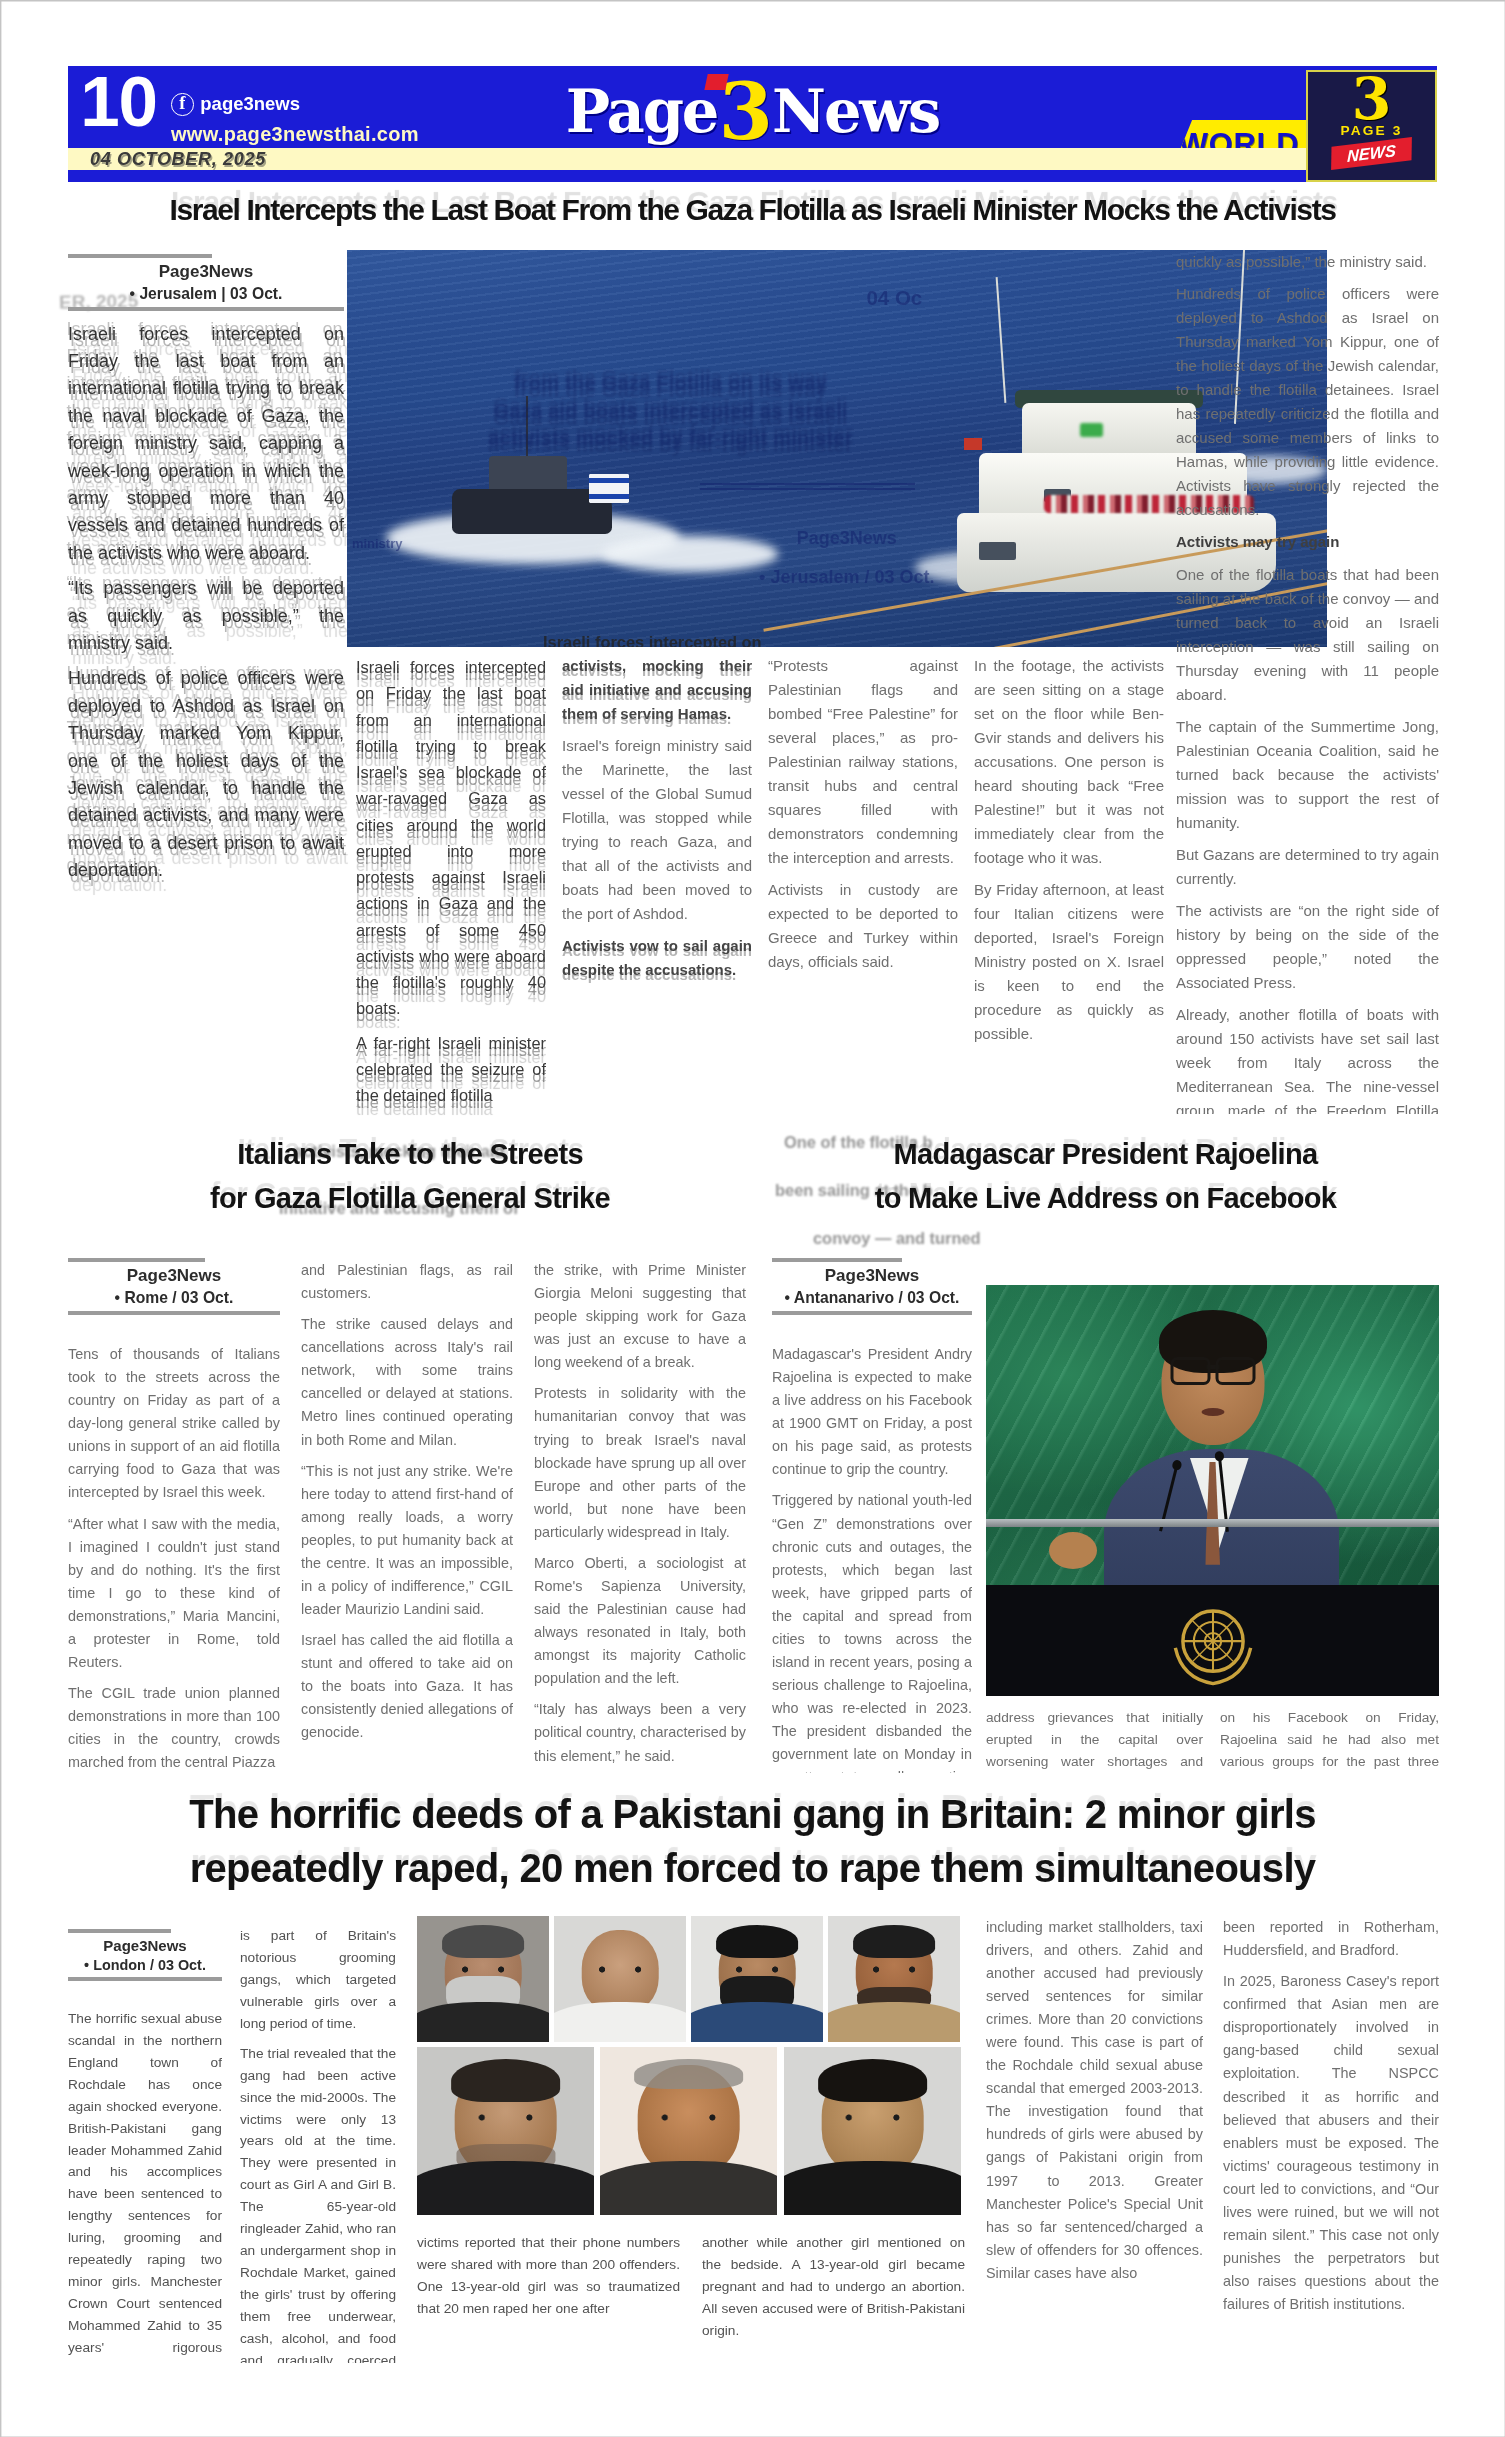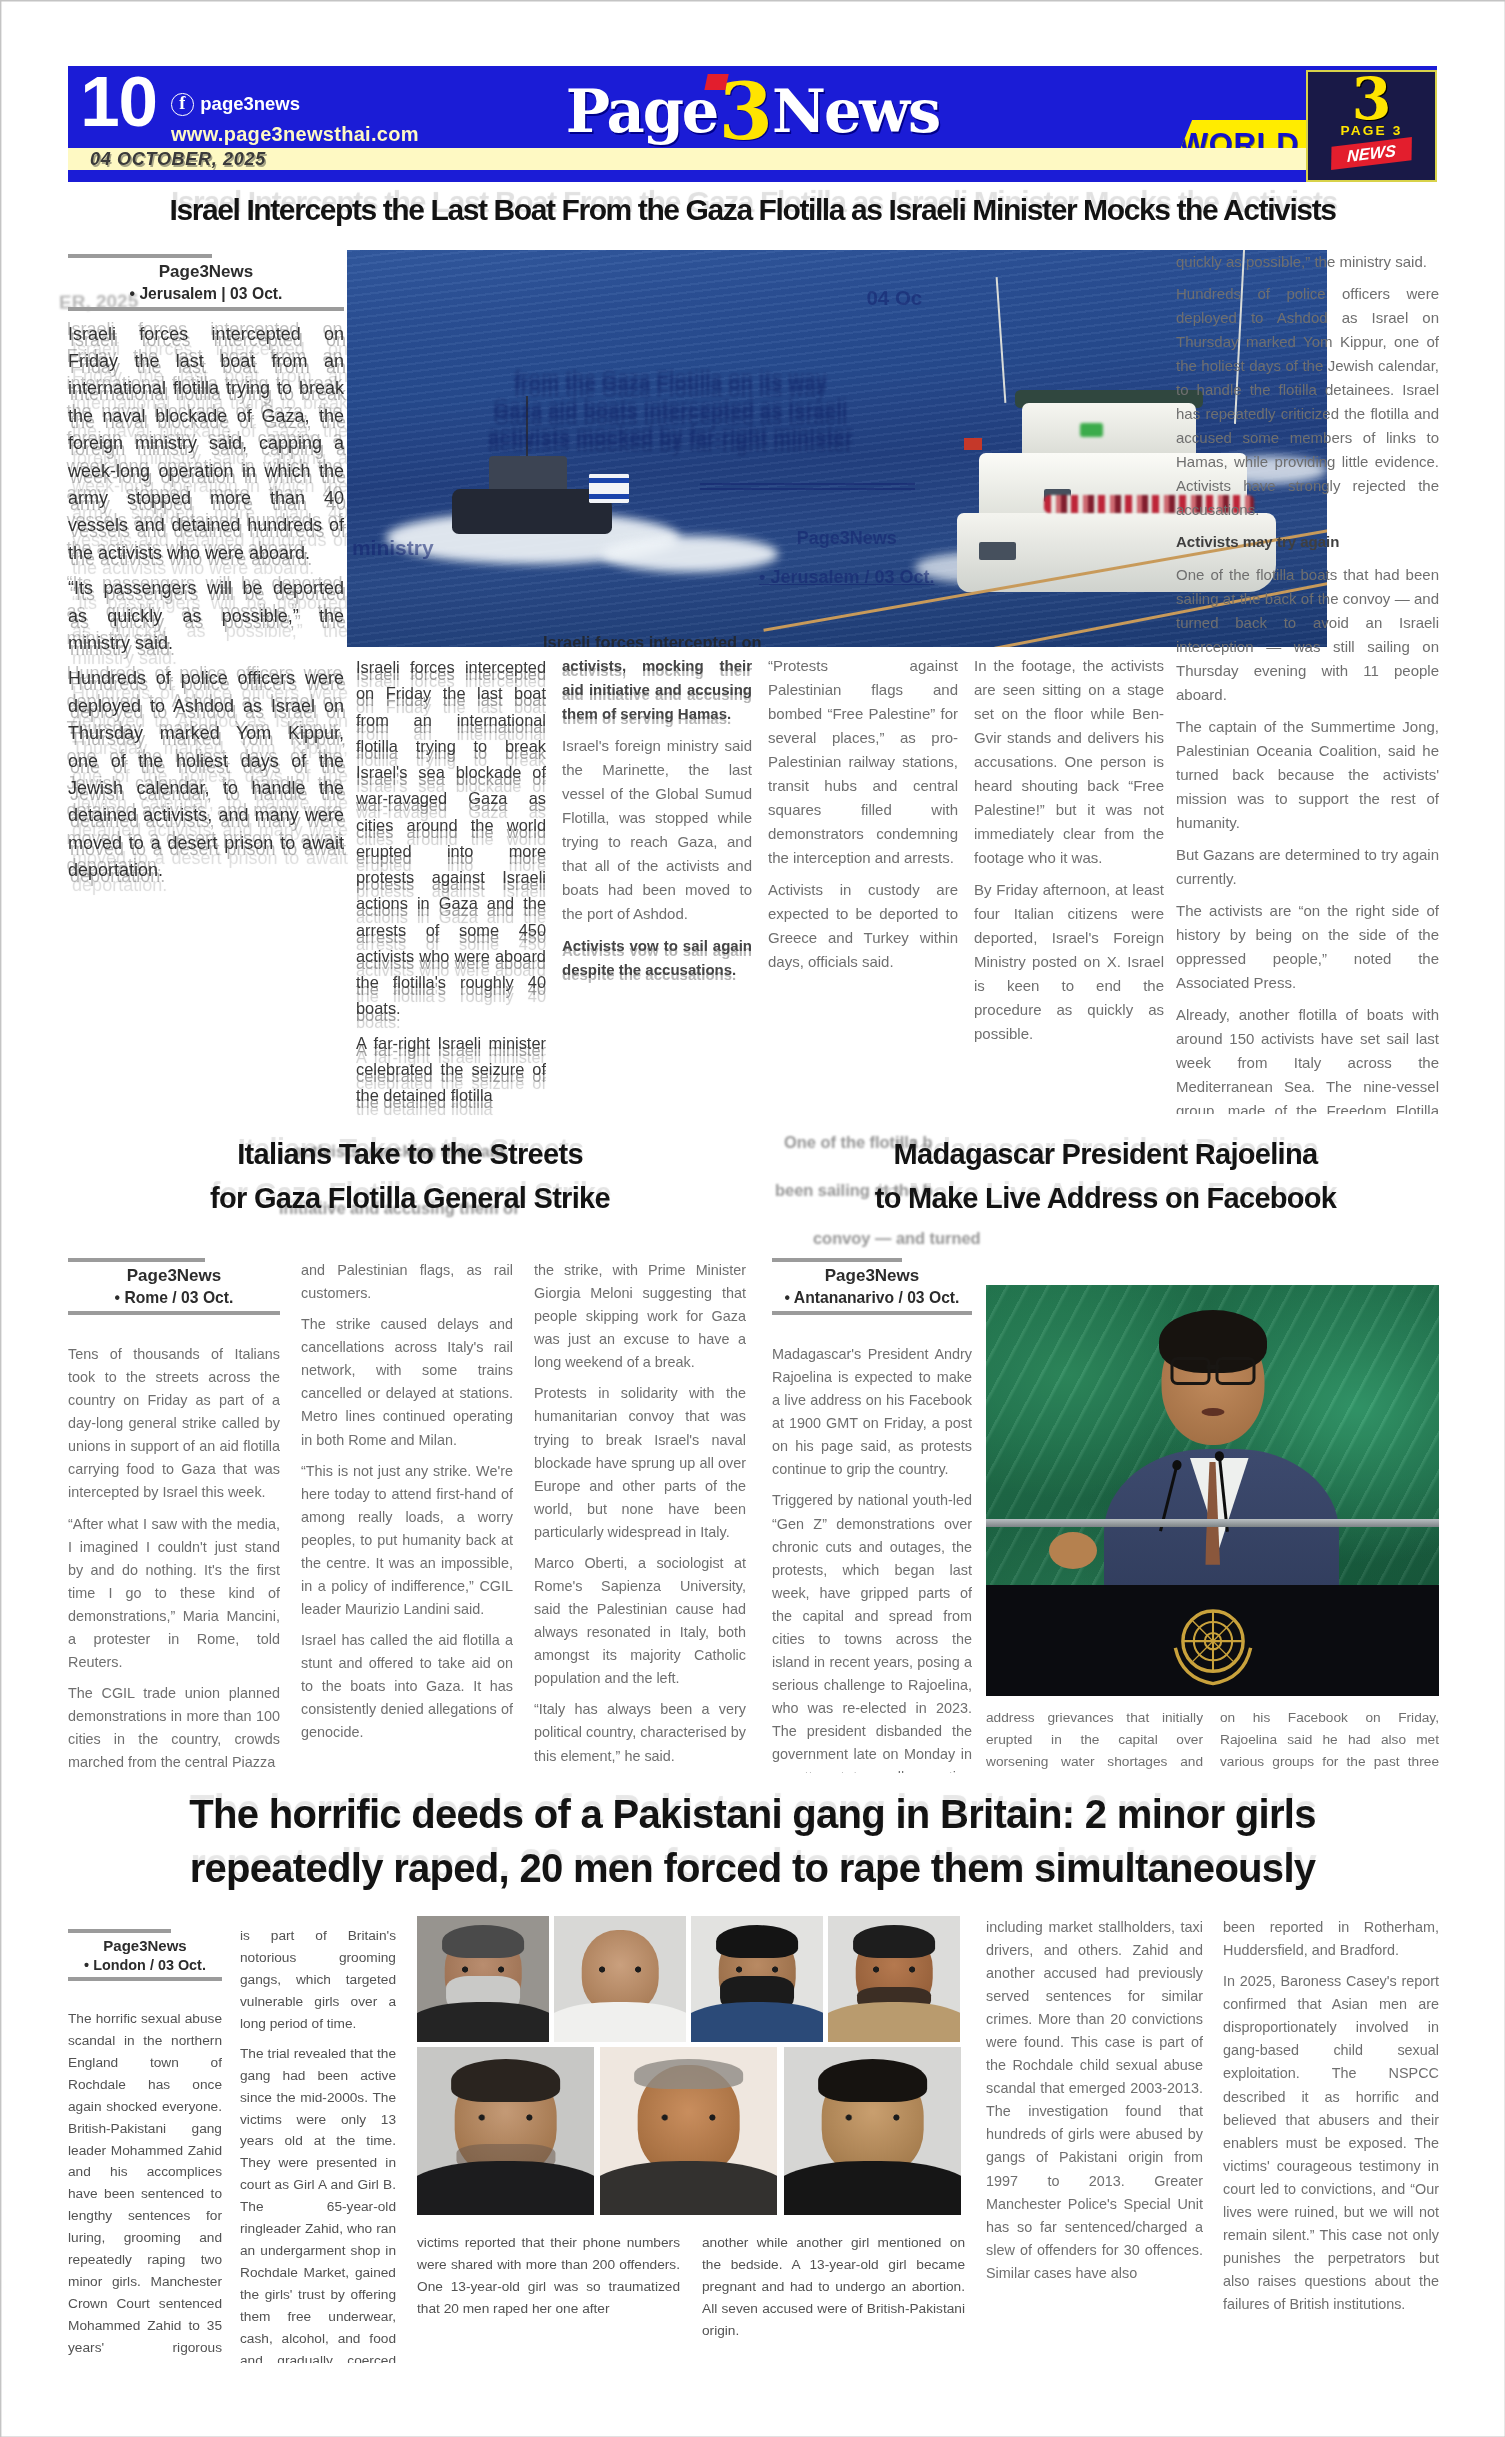--- a/index.html
+++ b/index.html
@@ -227,7 +227,7 @@
       <div>Page3News</div>
       <div style="margin-top:18px;text-decoration:underline;">• Jerusalem / 03 Oct.</div>
     </div>
-    <div class="ghost" style="left:0.5%;top:72%;font-size:21px;">ministry</div>
+    <div class="ghost" style="left:0.5%;top:72%;font-size:13px;">ministry</div>
     <div class="ghost" style="left:20%;top:96.5%;font-size:16.4px;color:#222;opacity:.8;">Israeli forces intercepted on</div>
   </figure>
 

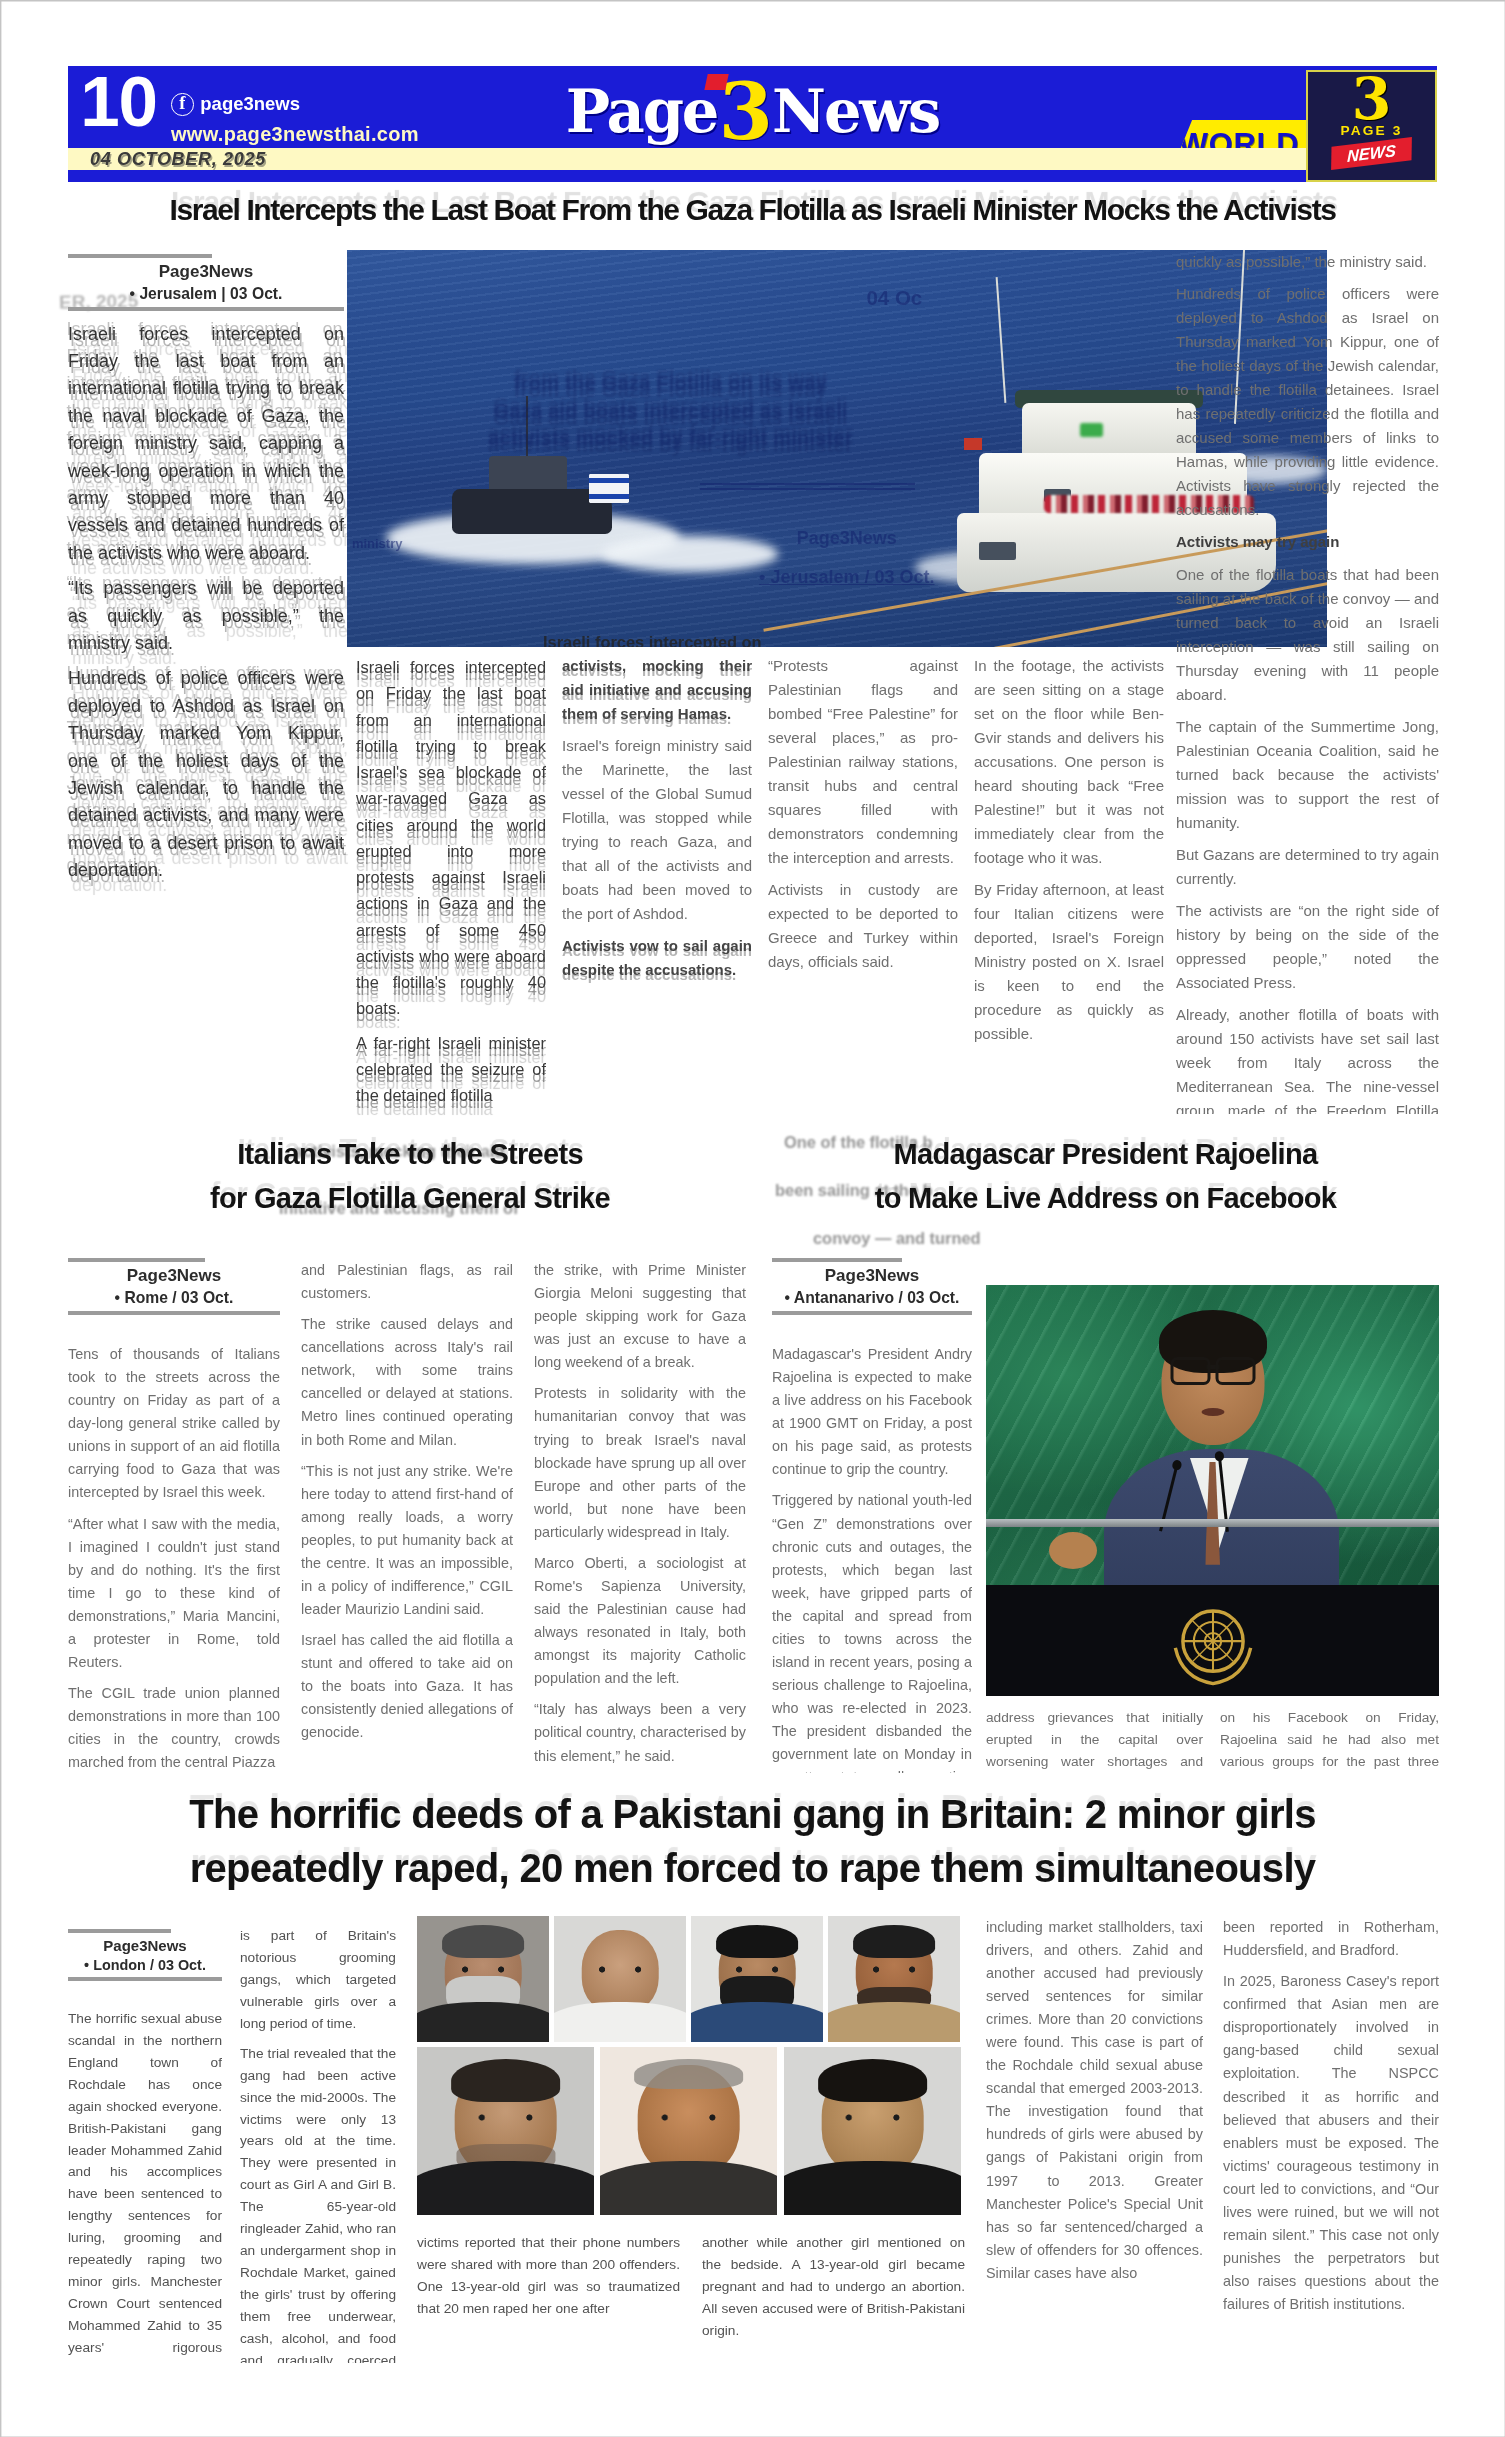--- a/index.html
+++ b/index.html
@@ -225,7 +225,7 @@
     </div>
     <div class="ghost" style="left:42%;top:70%;font-size:18px;text-align:center;width:18%;">
       <div>Page3News</div>
-      <div style="margin-top:18px;text-decoration:underline;">• Jerusalem / 03 Oct.</div>
+      <div style="margin-top:18px;">• Jerusalem / 03 Oct.</div>
     </div>
     <div class="ghost" style="left:0.5%;top:72%;font-size:13px;">ministry</div>
     <div class="ghost" style="left:20%;top:96.5%;font-size:16.4px;color:#222;opacity:.8;">Israeli forces intercepted on</div>

